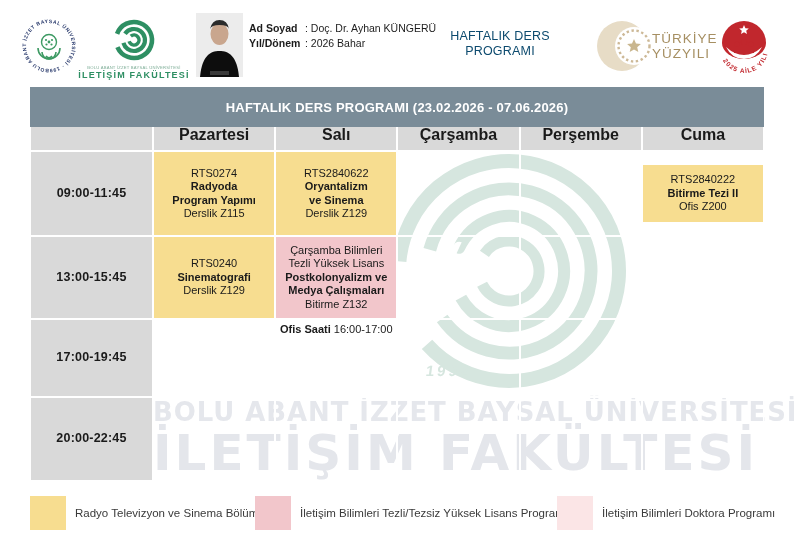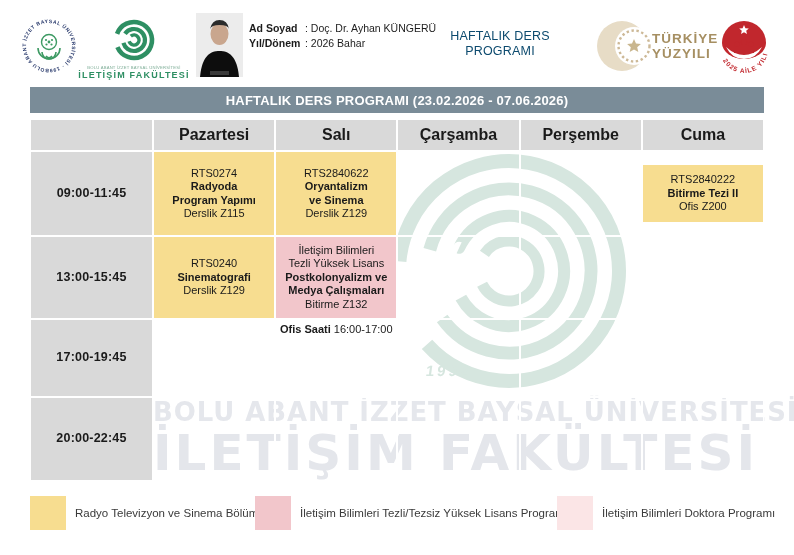--- a/index.html
+++ b/index.html
@@ -22,7 +22,7 @@
   .ctitle { position:absolute; left:436px; top:29px; width:128px; text-align:center;
             font-size:12.5px; font-weight:400; color:#0c4a6e; line-height:15px; letter-spacing:.2px; }
   .tyuz { position:absolute; left:594px; top:16px; display:flex; align-items:center; }
-  .tyuz .txt { font-size:13.5px; font-weight:700; color:#a68f62; letter-spacing:1px; line-height:15px; margin-left:-14px; }
+  .tyuz .txt { font-size:13.5px; font-weight:400; color:#a68f62; letter-spacing:1px; line-height:15px; margin-left:-14px; }
   .aile { position:absolute; left:712px; top:13px; width:64px; height:66px; }
   
   .titlebar { position:absolute; left:30px; top:87px; width:734px; height:26px;

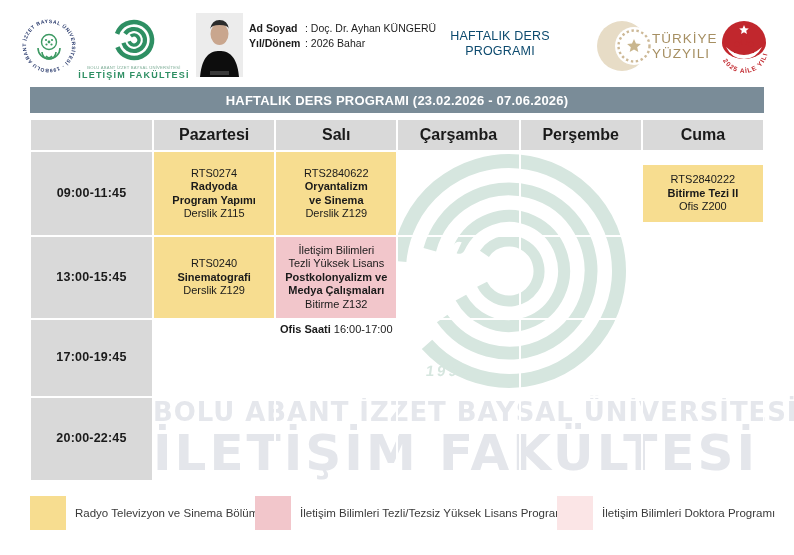--- a/index.html
+++ b/index.html
@@ -25,7 +25,7 @@
   .tyuz .txt { font-size:13.5px; font-weight:400; color:#a68f62; letter-spacing:1px; line-height:15px; margin-left:-14px; }
   .aile { position:absolute; left:712px; top:13px; width:64px; height:66px; }
   
-  .titlebar { position:absolute; left:30px; top:87px; width:734px; height:26px;
+  .titlebar { position:absolute; left:30px; top:87px; width:734px; height:40px;
               background:#7a8c98; color:#fff; font-weight:700; font-size:13px;
               display:flex; align-items:center; justify-content:center; z-index:3; letter-spacing:.2px; }
   

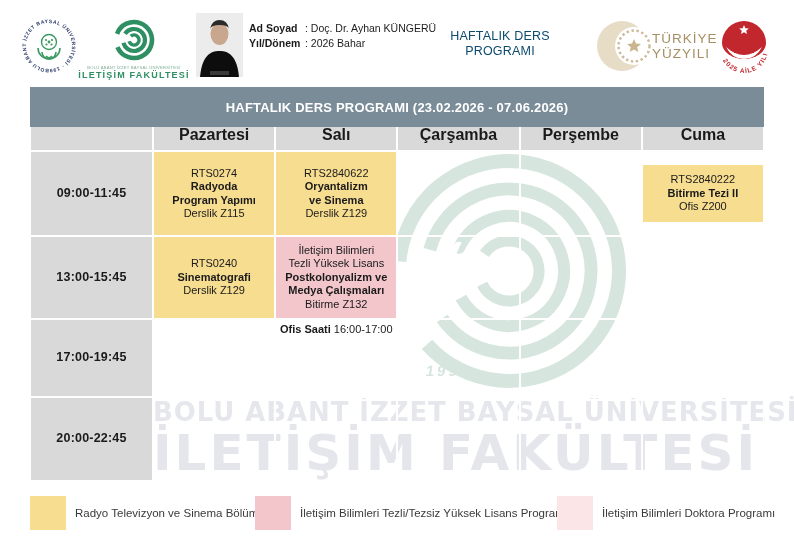--- a/index.html
+++ b/index.html
@@ -210,7 +210,7 @@
         <div class="ln">Derslik Z129</div>
       </div>
       <div class="cell pink">
-        <div class="ln">İletişim Bilimleri</div>
+        <div class="ln">Çarşamba Bilimleri</div>
         <div class="ln">Tezli Yüksek Lisans</div>
         <div class="ln b">Postkolonyalizm ve</div>
         <div class="ln b">Medya Çalışmaları</div>

